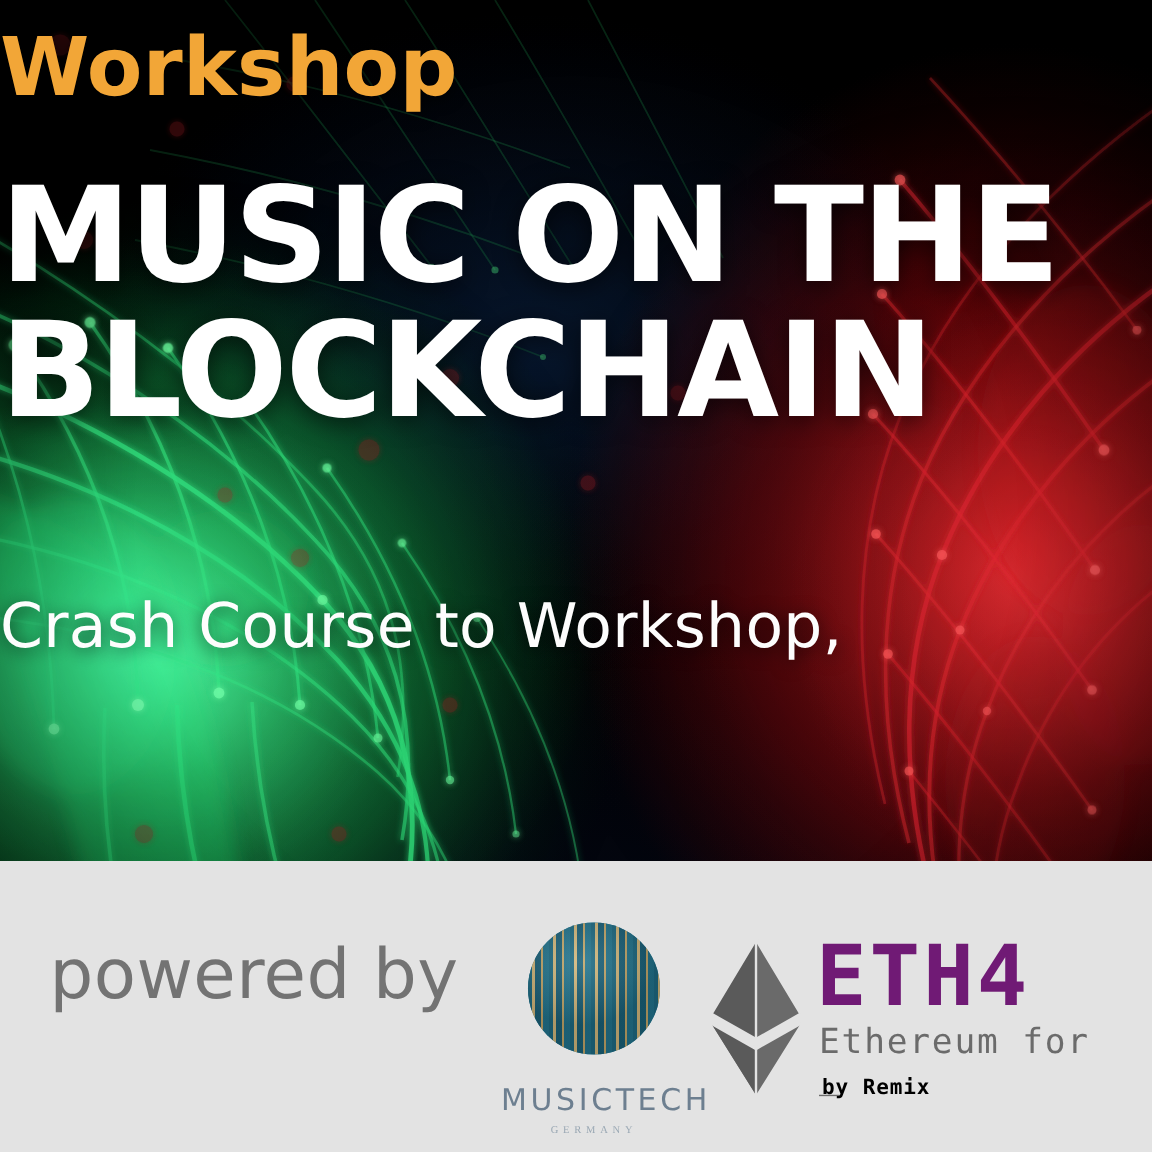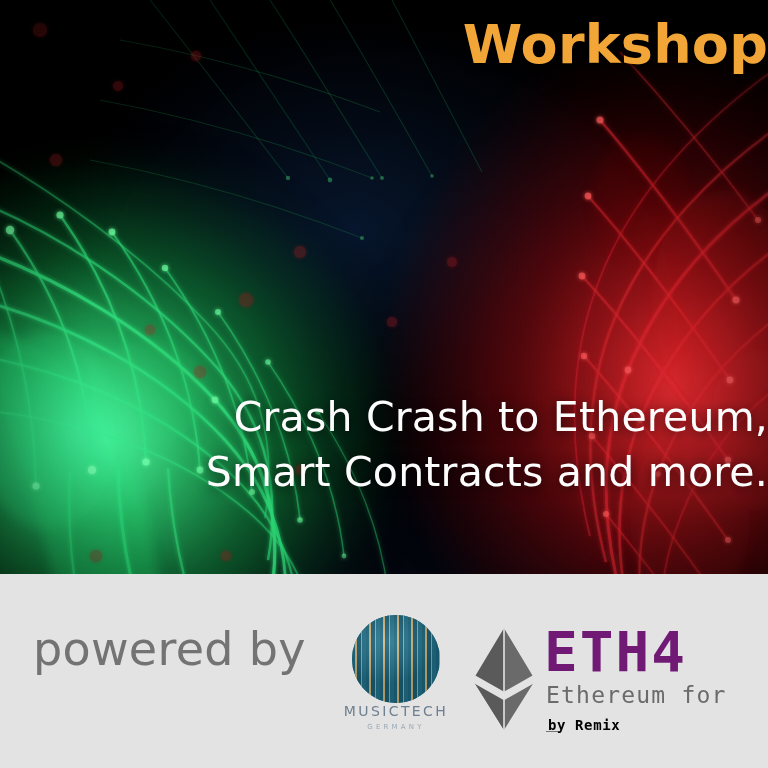--- a/index.html
+++ b/index.html
@@ -49,7 +49,7 @@
     position: absolute;
     left: 0; right: 0; top: 0;
     height: 574px;
-    text-align: right;
+    text-align: left;
     z-index: 5;
   }
   .kicker {

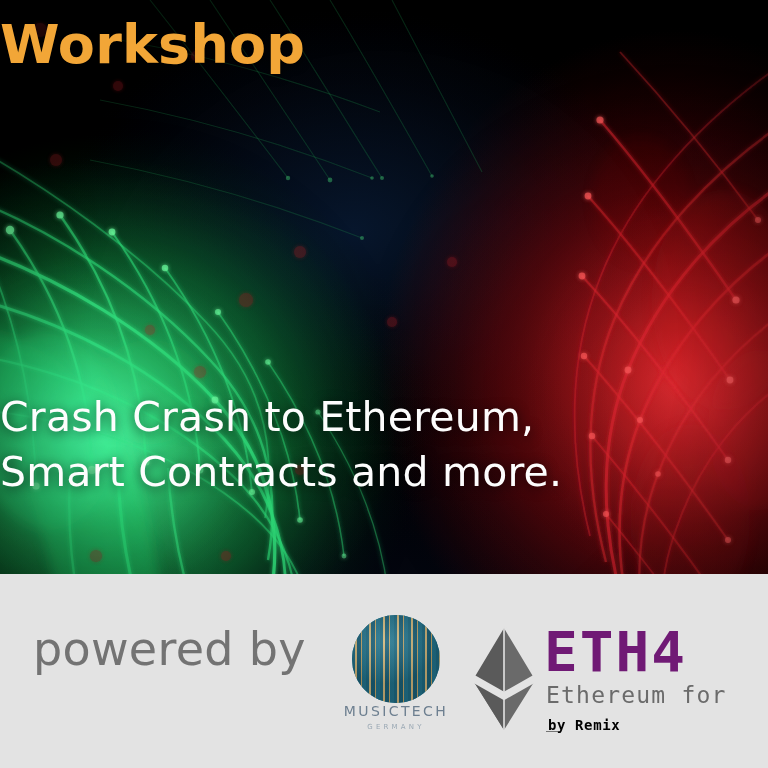--- a/index.html
+++ b/index.html
@@ -395,6 +395,10 @@
   <div class="content">
     <div class="kicker">Workshop</div>
 
+    <div class="headline">
+      <span class="l1">MUSIC ON THE</span>
+      <span class="l2">BLOCKCHAIN</span>
+    </div>
 
     <div class="subline">
       <span class="s1">Crash Crash to Ethereum,</span>

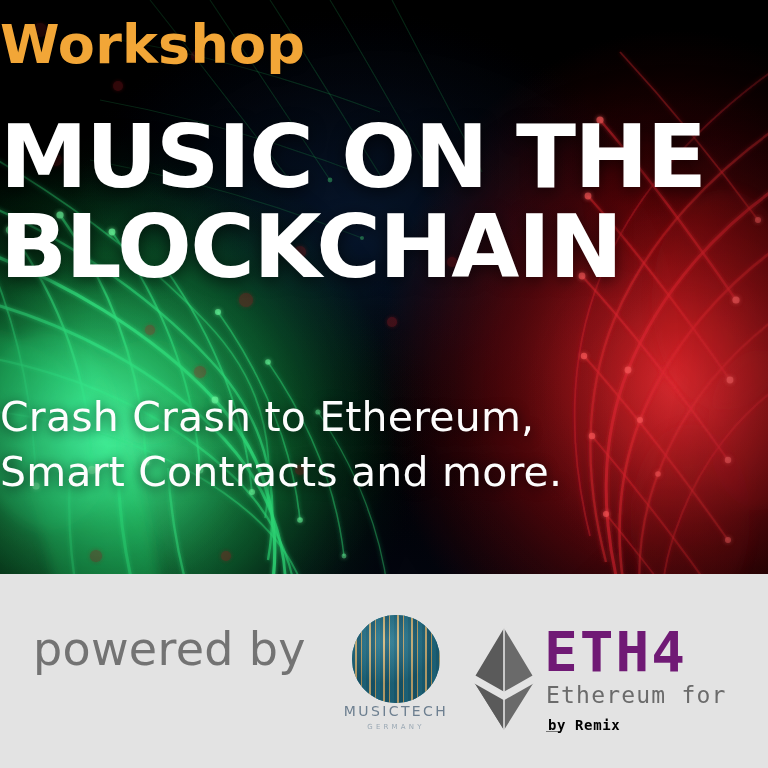--- a/index.html
+++ b/index.html
@@ -401,7 +401,7 @@
     </div>
 
     <div class="subline">
-      <span class="s1">Crash Crash to Ethereum,</span>
+      <span class="s1">Crash Course to Workshop,</span>
       <span class="s2">Smart Contracts and more.</span>
     </div>
   </div>

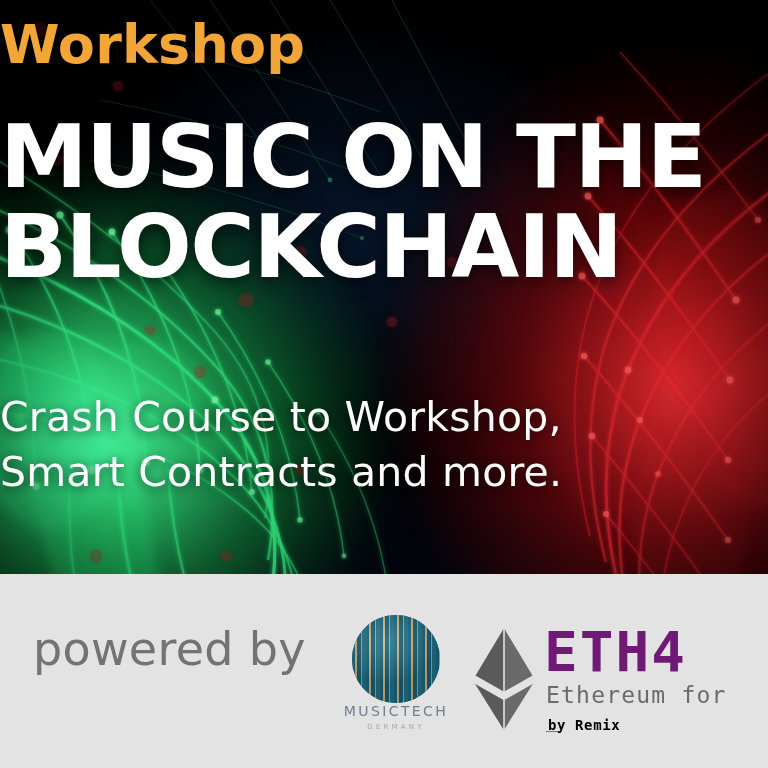--- a/index.html
+++ b/index.html
@@ -402,7 +402,6 @@
 
     <div class="subline">
       <span class="s1">Crash Course to Workshop,</span>
-      <span class="s2">Smart Contracts and more.</span>
     </div>
   </div>
 

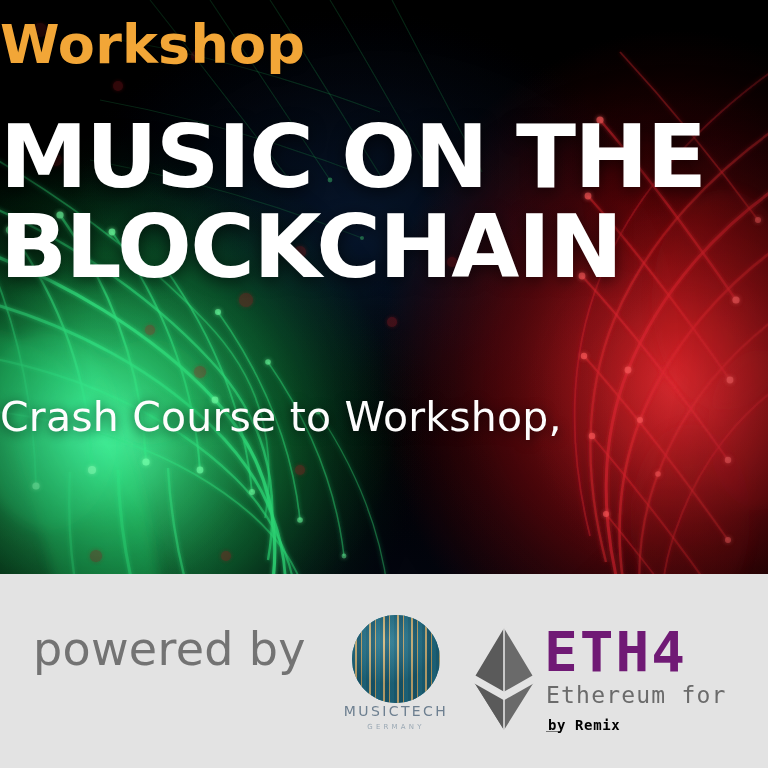--- a/index.html
+++ b/index.html
@@ -147,8 +147,8 @@
     background: radial-gradient(ellipse 70% 60% at 40% 30%, rgba(255,255,255,0.12), rgba(0,0,0,0.18) 80%);
   }
   .mt-name {
-    margin-top: 0;
-    font-size: 14px;
+    margin-top: 18px;
+    font-size: 20px;
     letter-spacing: 2.4px;
     color: #6d7f90;
     font-weight: 400;

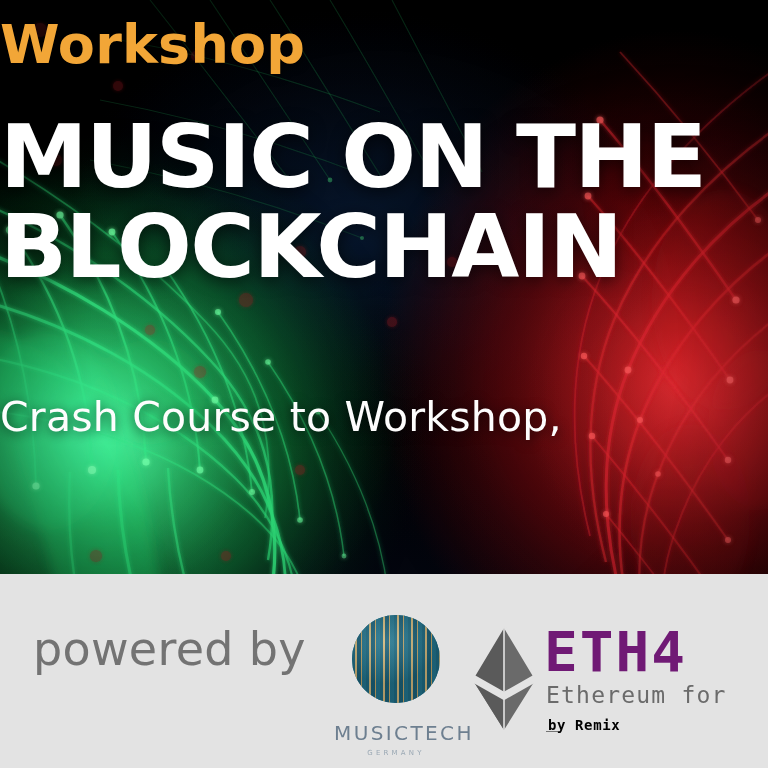--- a/index.html
+++ b/index.html
@@ -159,6 +159,7 @@
     letter-spacing: 3.2px;
     color: #9aa8b4;
     font-weight: 400;
+    font-family: Liberation Serif, serif;
   }
 
   

